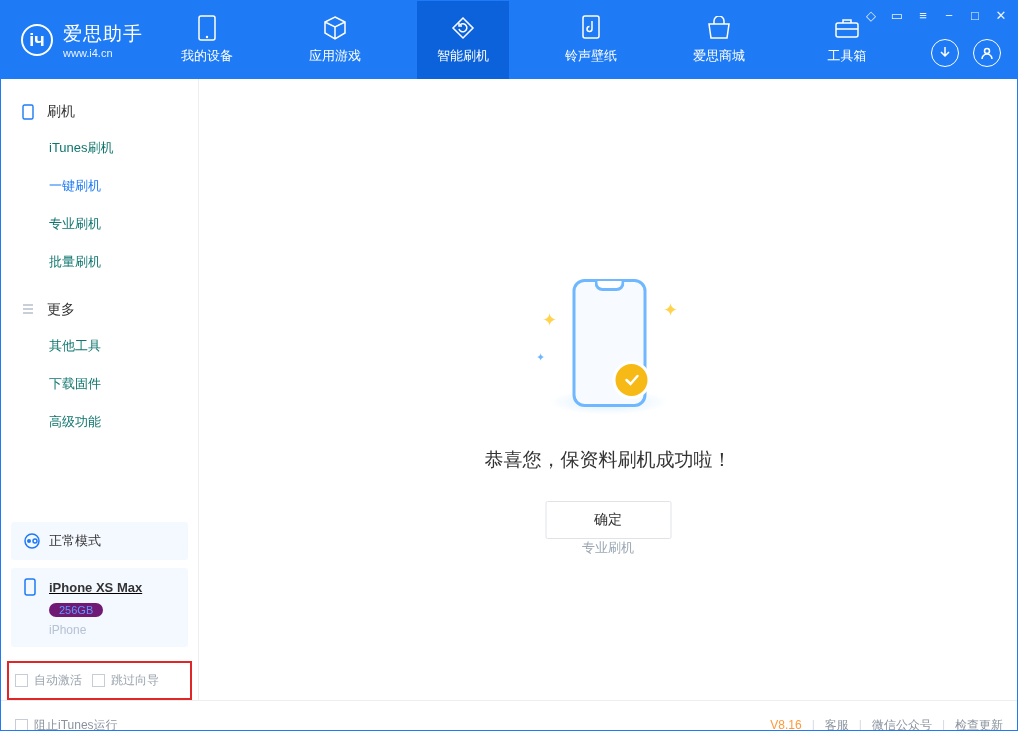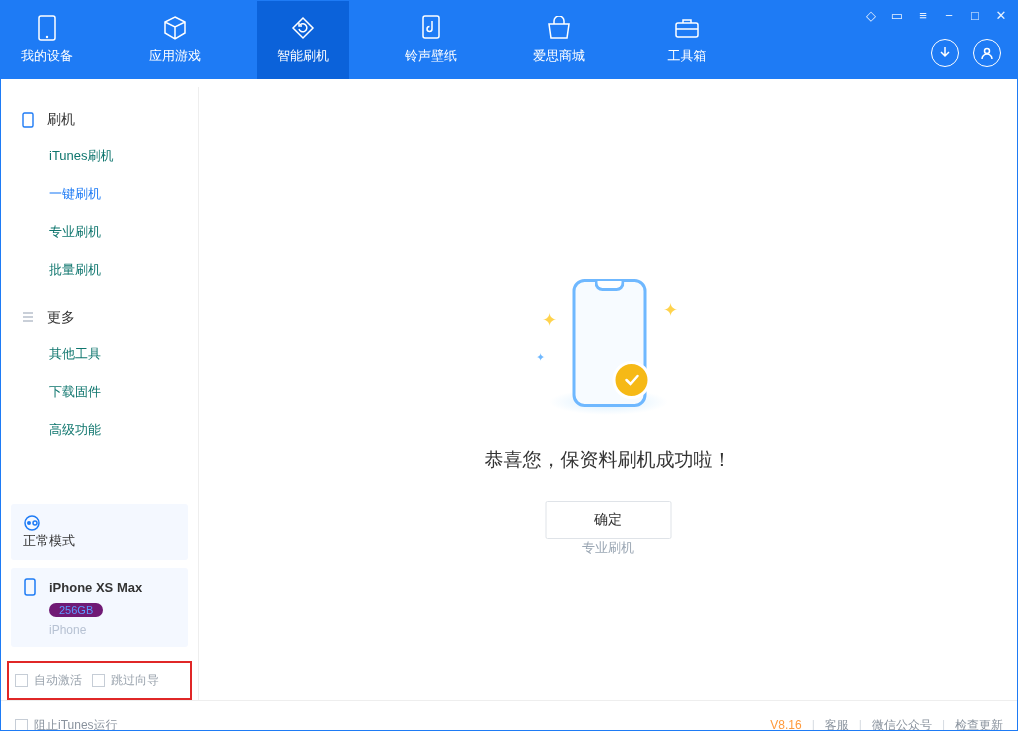--- a/index.html
+++ b/index.html
@@ -74,6 +74,13 @@
 <body>
 
 <div class="header">
+  <div class="logo-area">
+    <div class="logo-badge">iч</div>
+    <div class="logo-text">
+      <div class="cn">爱思助手</div>
+      <div class="en">www.i4.cn</div>
+    </div>
+  </div>
   <div class="tabs">
     <div class="tab">
       <div class="tab-icon">

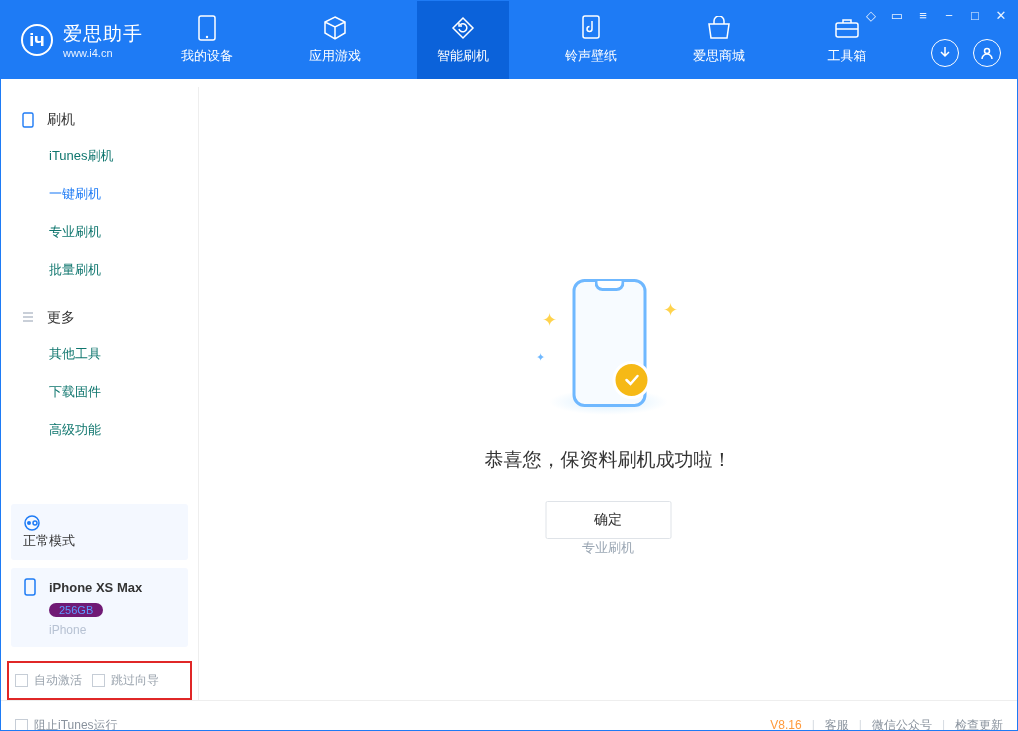--- a/index.html
+++ b/index.html
@@ -26,7 +26,7 @@
 
 
 .body { display: flex; height: 621px; }
-.sidebar { width: 198px; border-right: 1px solid #eee; display: flex; flex-direction: column; margin-top: 8px; }
+.sidebar { width: 198px; border-right: 1px solid #eee; display: flex; flex-direction: column; }
 .side-scroll { flex: 1; padding-top: 18px; }
 .group-header { display: flex; align-items: center; padding: 6px 20px 8px; color: #333; font-size: 14px; }
 .group-header .gicon { width: 16px; height: 16px; margin-right: 10px; }

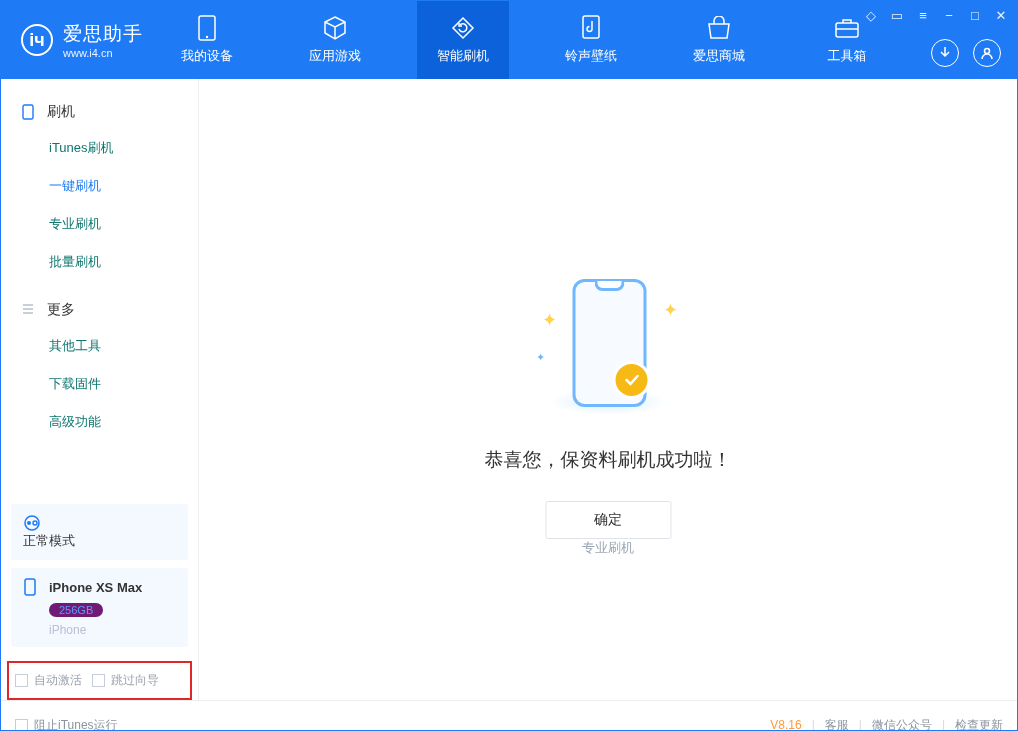--- a/index.html
+++ b/index.html
@@ -33,7 +33,7 @@
 .sub-item { padding: 10px 0 10px 48px; font-size: 13px; color: #0f766e; cursor: pointer; }
 .sub-item.active { color: #1e7bf5; }
 
-.mode-box { background: #f4f8ff; margin: 0 10px 8px; padding: 10px 12px; border-radius: 3px; display:flex; font-size:13px; color:#333;flex-direction:column;}
+.mode-box { background: #f4f8ff; margin: 0 10px 8px; padding: 10px 12px; border-radius: 3px; display:flex; align-items:center; font-size:13px; color:#333;}
 .mode-box .micon { width:18px;height:18px;margin-right:8px;}
 .device-box { background:#f4f8ff; margin:0 10px 10px; padding:10px 12px; border-radius:3px; font-size:13px;}
 .device-box .dname { font-weight:600; color:#333; }

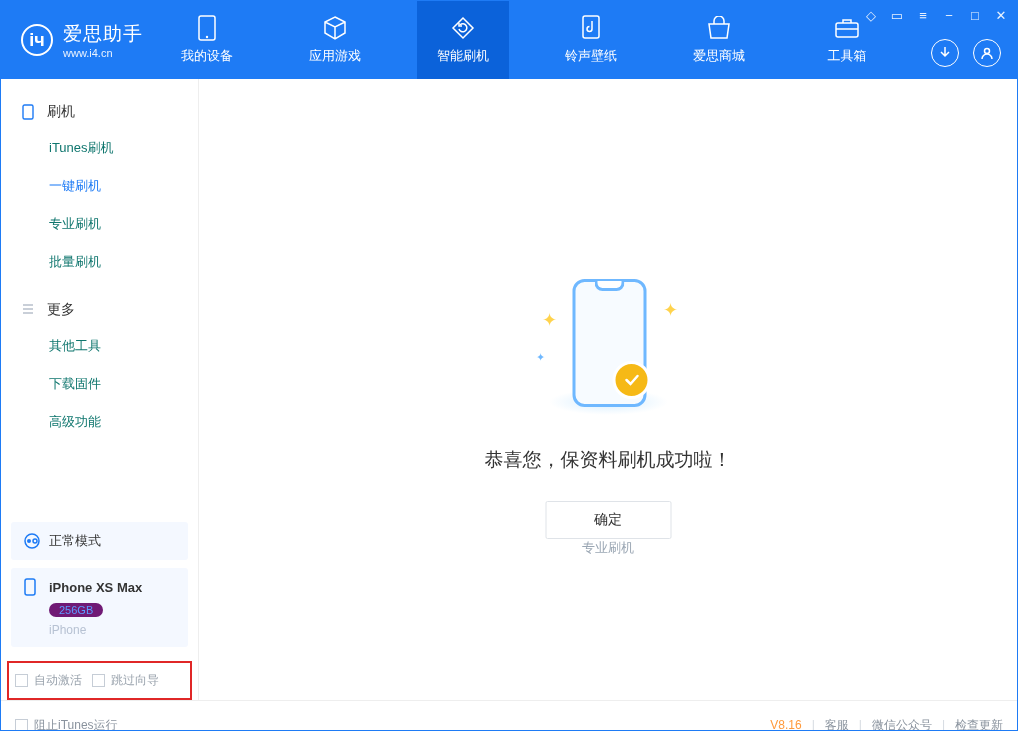--- a/index.html
+++ b/index.html
@@ -37,7 +37,7 @@
 .mode-box .micon { width:18px;height:18px;margin-right:8px;}
 .device-box { background:#f4f8ff; margin:0 10px 10px; padding:10px 12px; border-radius:3px; font-size:13px;}
 .device-box .dname { font-weight:600; color:#333; }
-.device-box .dtop { display:flex; align-items:center; margin-bottom:6px;}
+.device-box .dtop { display:flex; align-items:center; margin-bottom:6px;text-decoration:underline;}
 .device-box .dicon { width:18px;height:18px;margin-right:8px;}
 .pill { display:inline-block; background:#701a75; color:#5d9bff; border-radius:10px; padding:1px 10px; font-size:11px; margin-left:26px; margin-bottom:4px;text-align:center;}
 .dtype { color:#b7c2d3; font-size:12px; margin-left:26px; margin-top:2px; }

